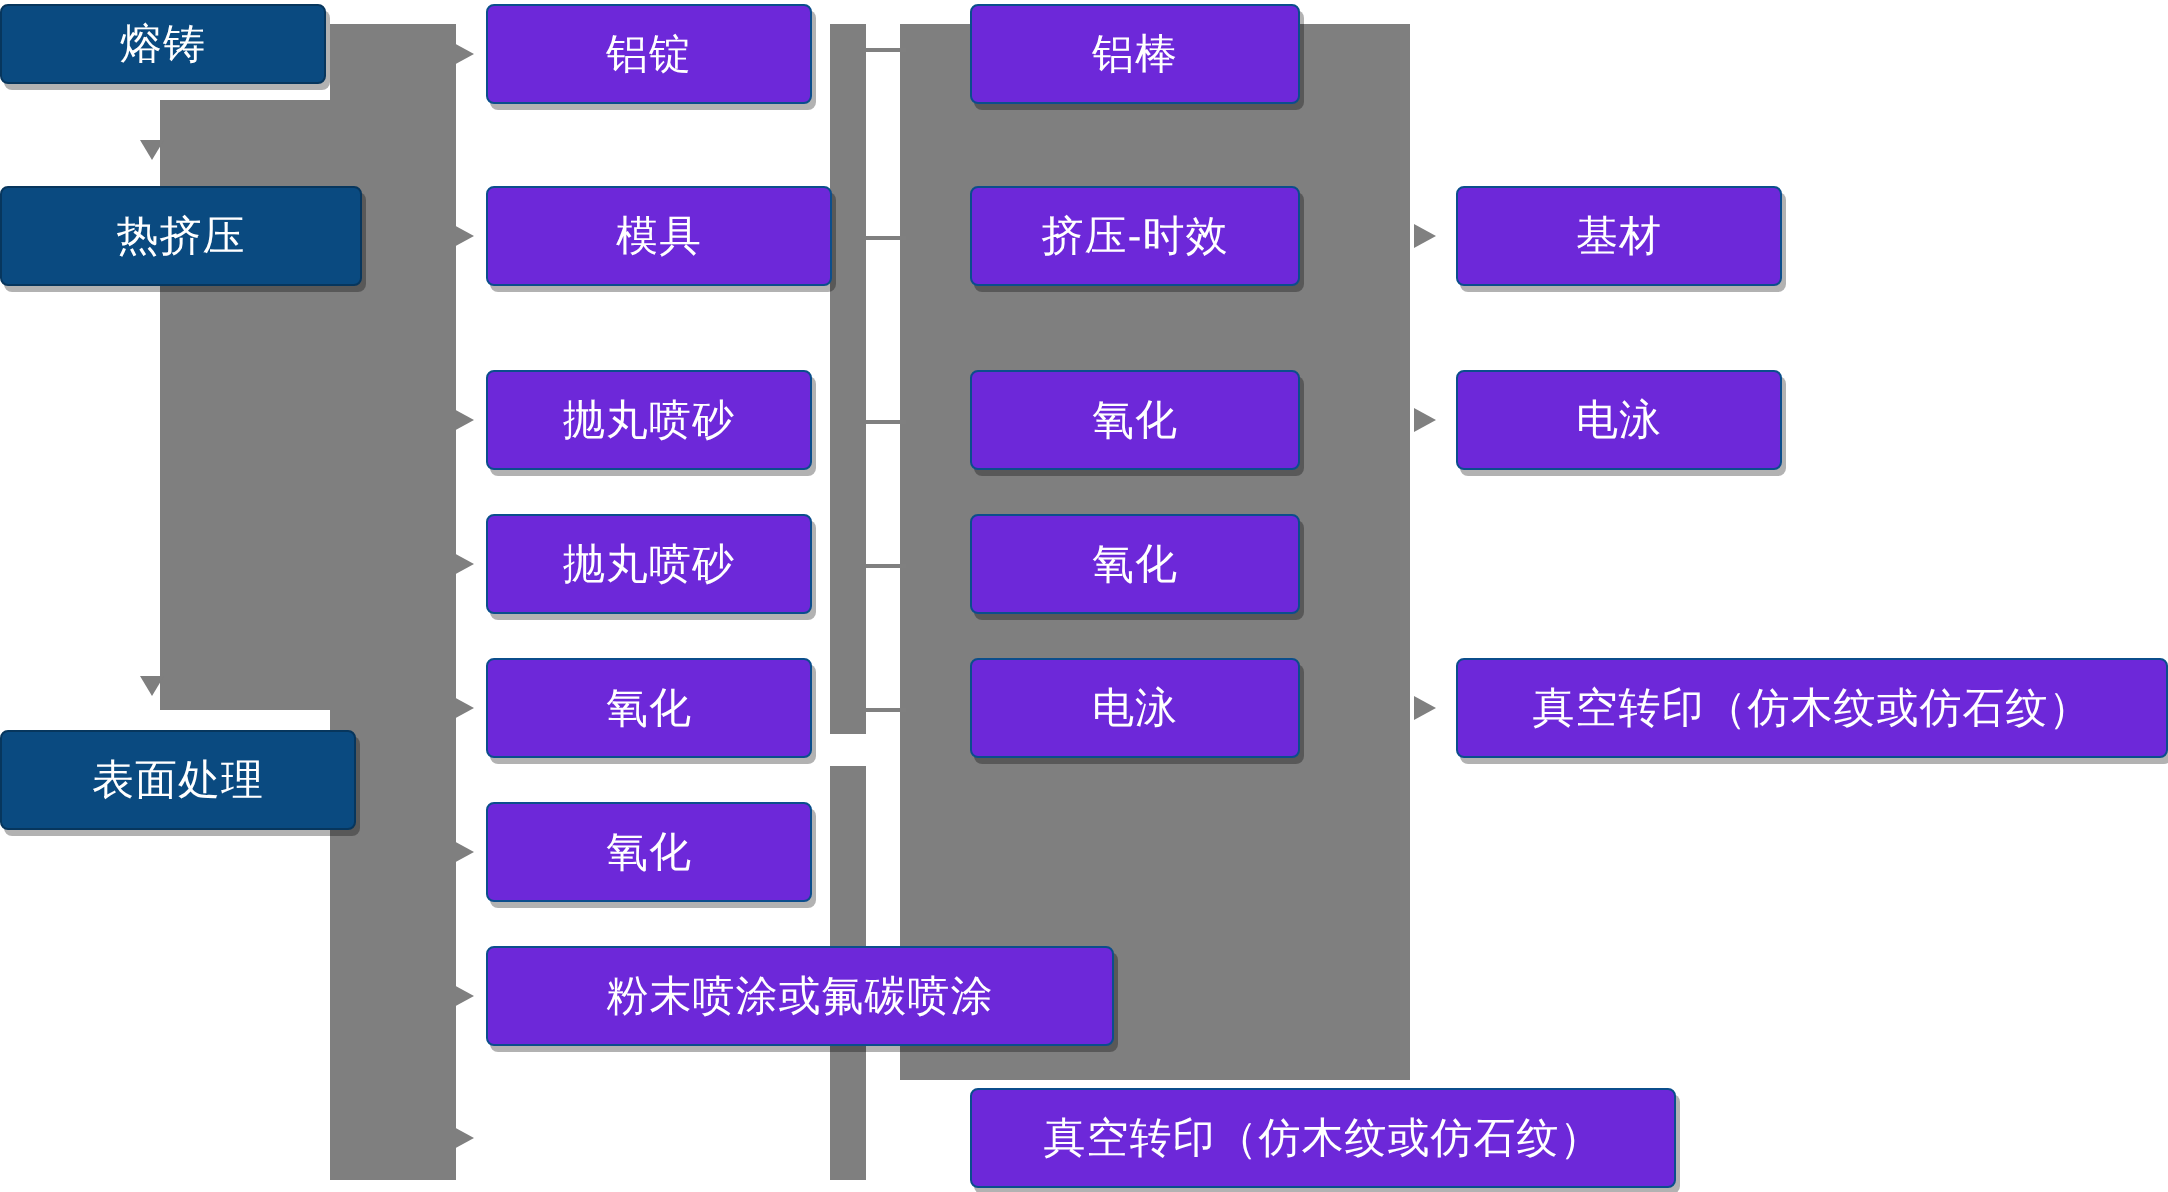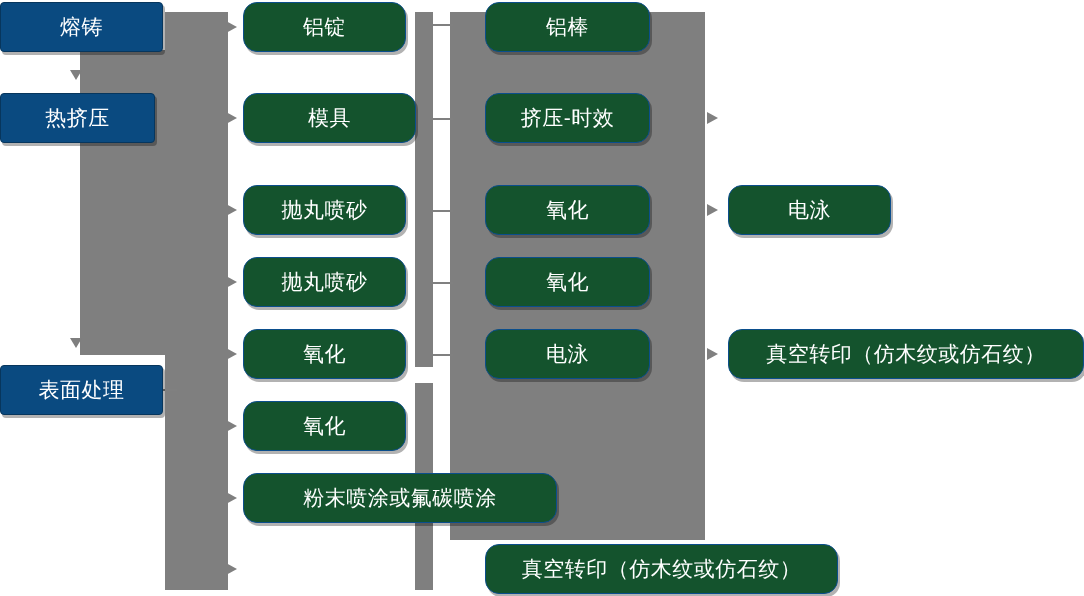--- a/index.html
+++ b/index.html
@@ -117,7 +117,7 @@
   <div class="arrow-right-dk" style="left:707px; top:204px;"></div>
   <div class="arrow-right-dk" style="left:707px; top:348px;"></div>
 
-  <div class="box box-dark" style="left:0px; top:2px; width:163px; height:50px;align-items:center;">
+  <div class="box box-dark" style="left:0px; top:2px; width:163px; height:40px;align-items:center;">
     <span>熔铸</span>
   </div>
   <div class="box box-dark" style="left:0px; top:93px; width:155px; height:50px;">

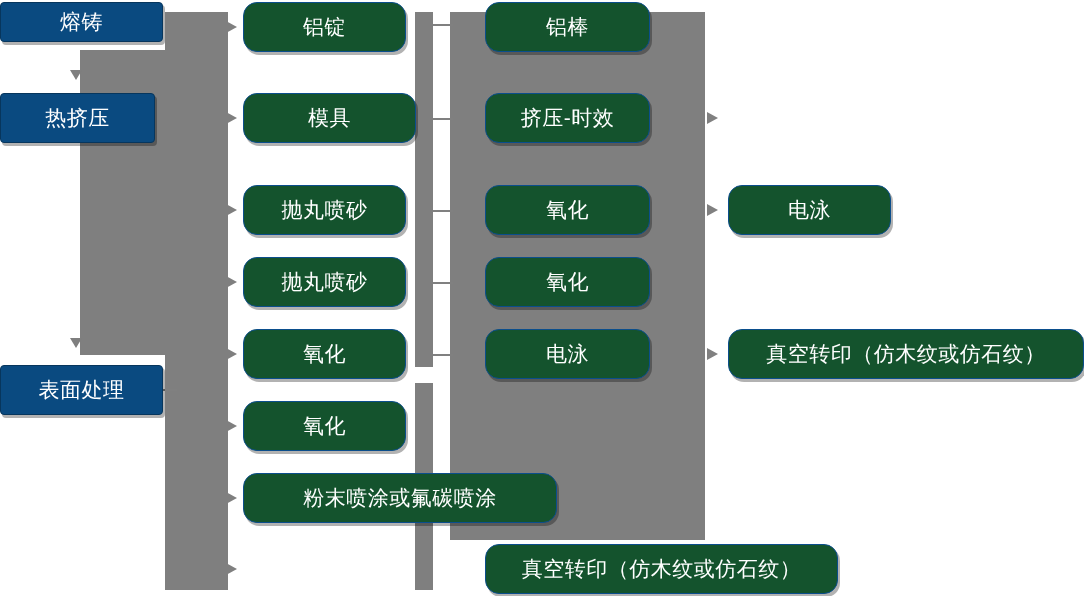--- a/index.html
+++ b/index.html
@@ -74,9 +74,8 @@
     border-color: #07365d;
   }
   .box-blue {
-    background: #14532d;
+    background: #6d28d9;
     border-color: #0b4e8c;
-    border-radius: 14px;
   }
 </style>
 </head>

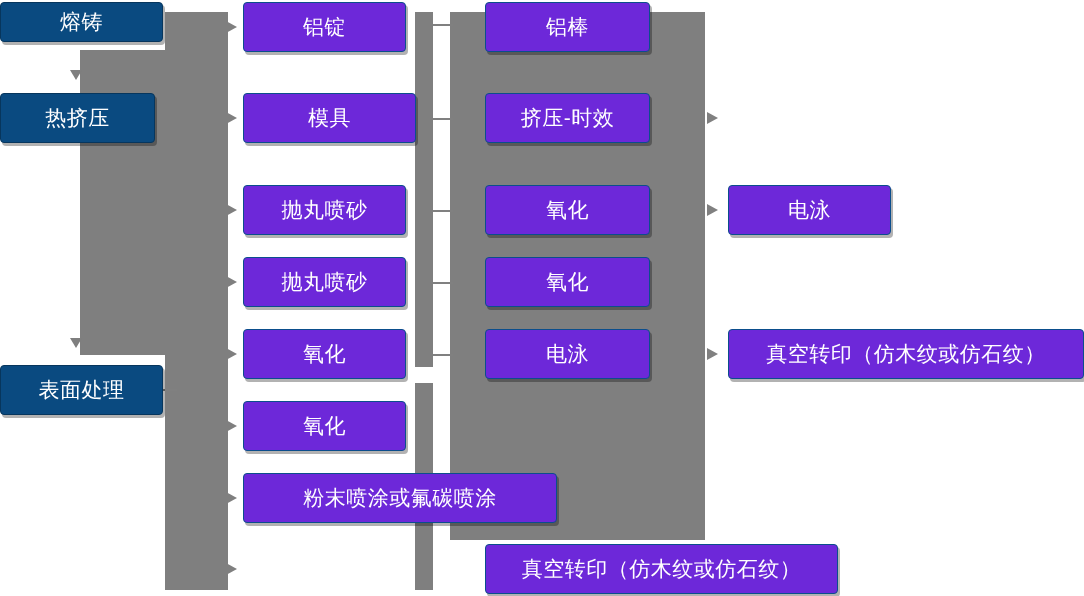--- a/index.html
+++ b/index.html
@@ -119,7 +119,7 @@
   <div class="box box-dark" style="left:0px; top:2px; width:163px; height:40px;align-items:center;">
     <span>熔铸</span>
   </div>
-  <div class="box box-dark" style="left:0px; top:93px; width:155px; height:50px;">
+  <div class="box box-dark" style="left:0px; top:93px; width:181px; height:50px;">
     <span>热挤压</span>
   </div>
   <div class="box box-dark" style="left:0px; top:365px; width:163px; height:50px;">

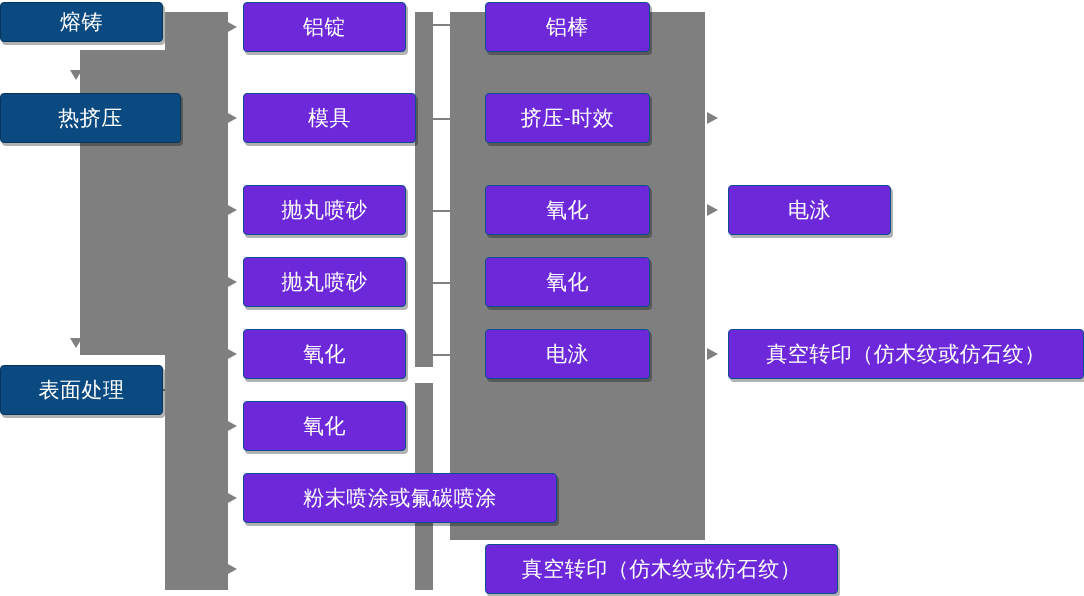--- a/index.html
+++ b/index.html
@@ -167,6 +167,9 @@
     <span>真空转印（仿木纹或仿石纹）</span>
   </div>
 
+  <div class="box box-blue" style="left:728px; top:93px; width:163px; height:50px;">
+    <span>基材</span>
+  </div>
   <div class="box box-blue" style="left:728px; top:185px; width:163px; height:50px;">
     <span>电泳</span>
   </div>

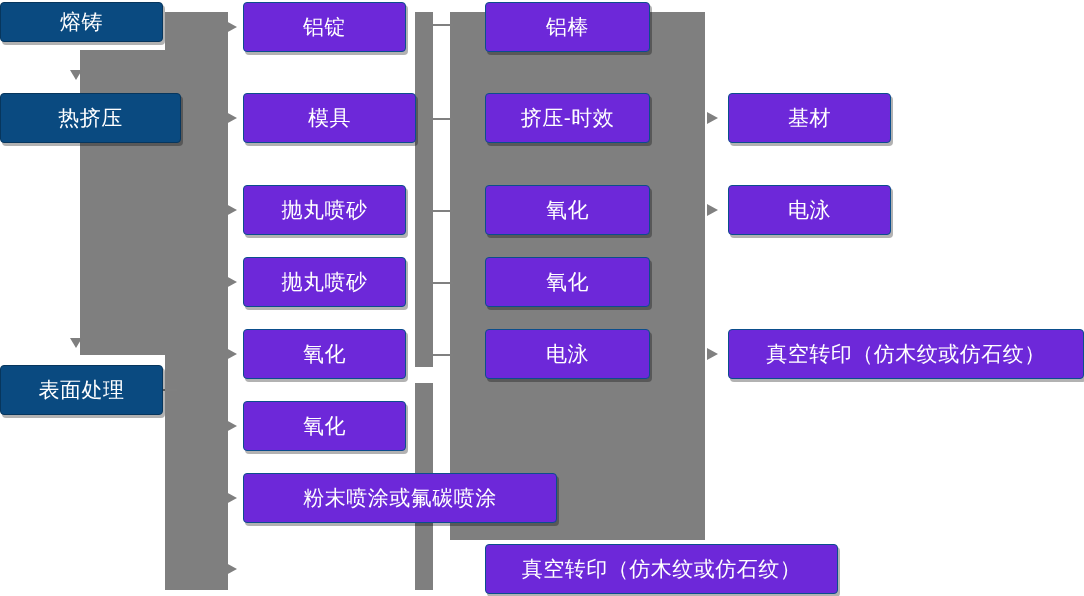--- a/index.html
+++ b/index.html
@@ -122,7 +122,7 @@
   <div class="box box-dark" style="left:0px; top:93px; width:181px; height:50px;">
     <span>热挤压</span>
   </div>
-  <div class="box box-dark" style="left:0px; top:365px; width:163px; height:50px;">
+  <div class="box box-dark" style="left:0px; top:365px; width:178px; height:50px;">
     <span>表面处理</span>
   </div>
 

